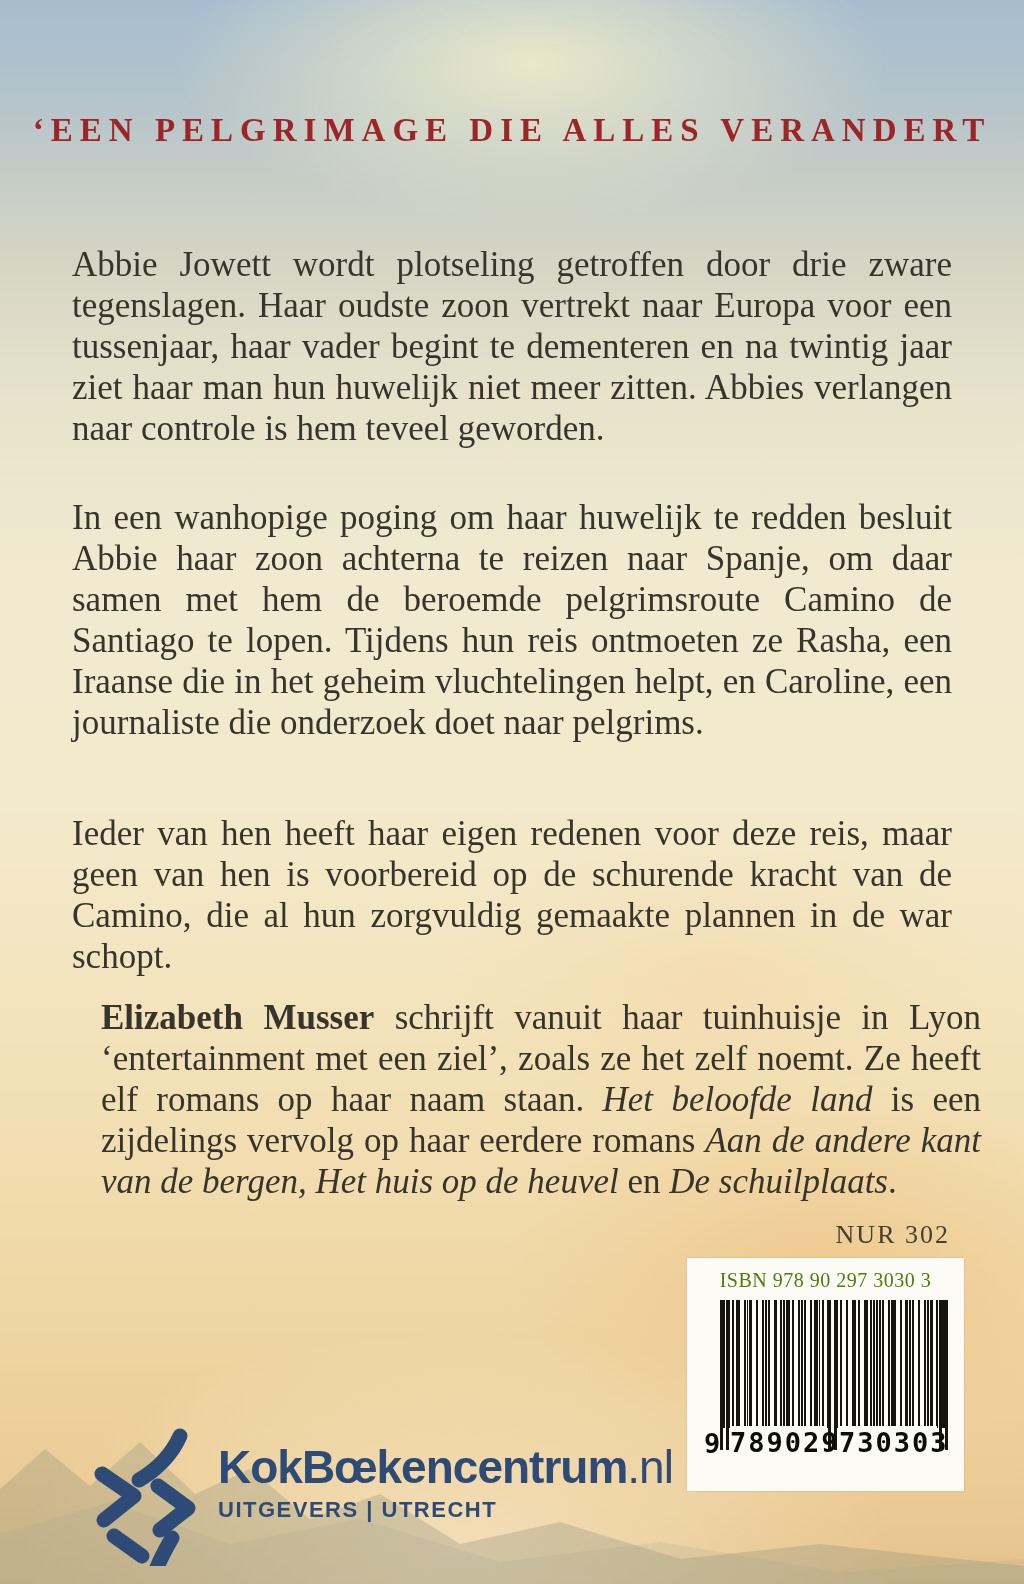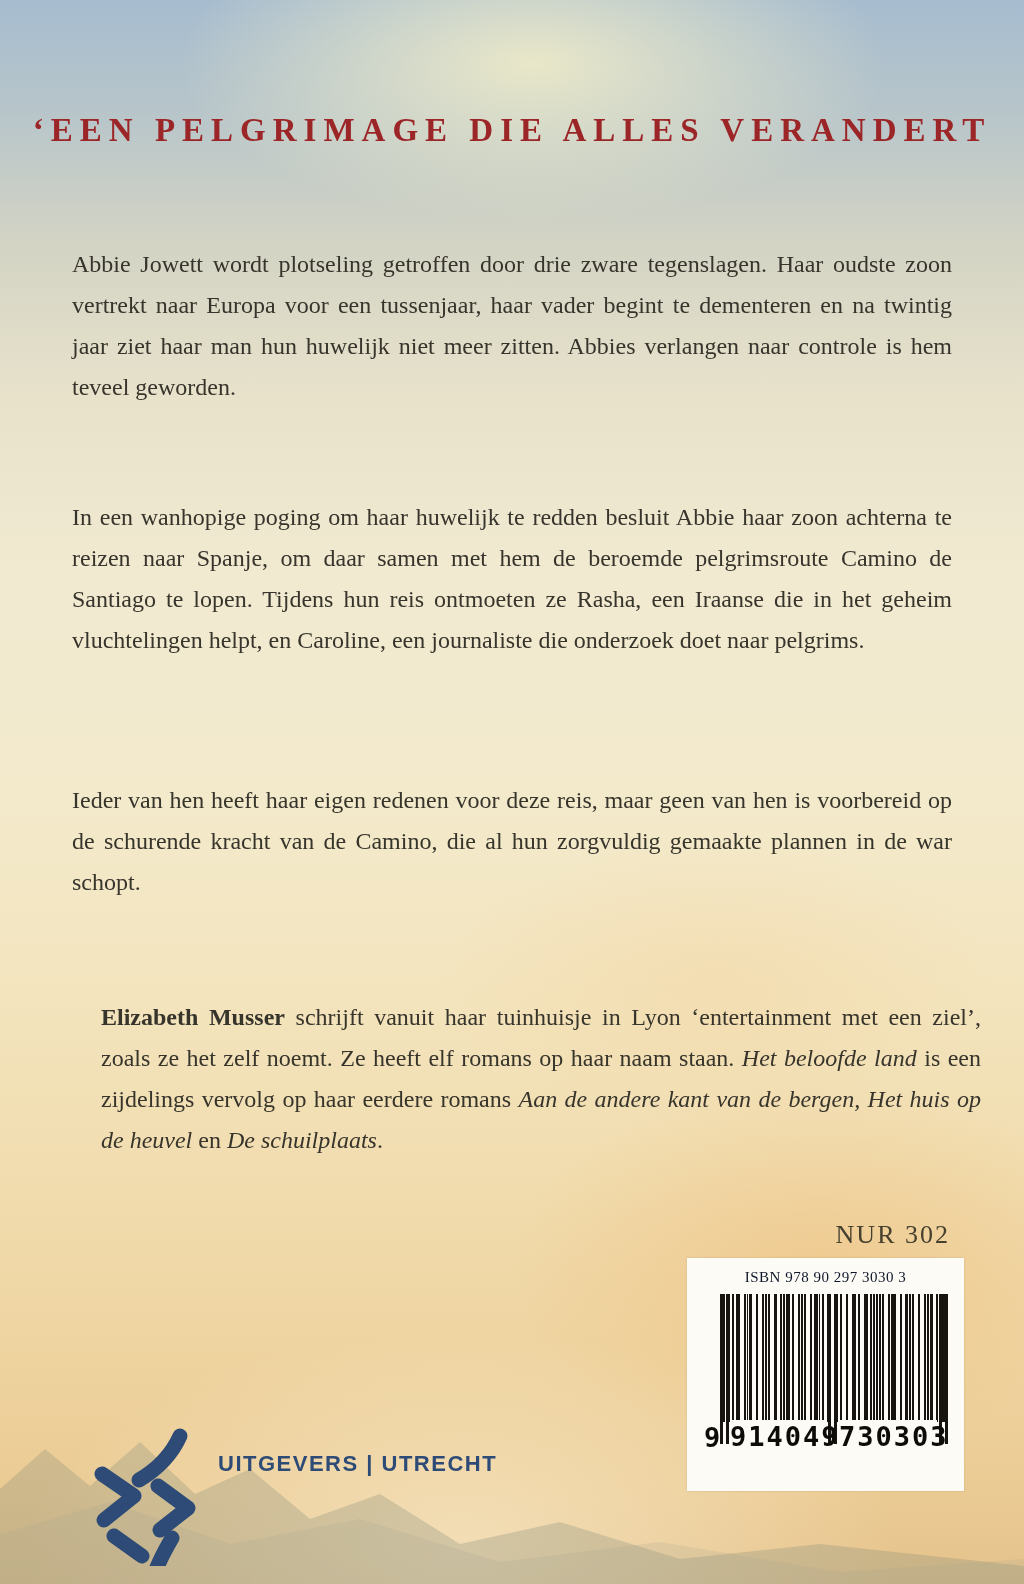--- a/index.html
+++ b/index.html
@@ -36,7 +36,7 @@
   
   .body {
     position: absolute; left: 72px; width: 880px;
-    font-size: 24px; line-height: 41px;
+    font-size: 35px; line-height: 41px;
     color: #37342c;
     text-align: justify; text-align-last: left;
   }

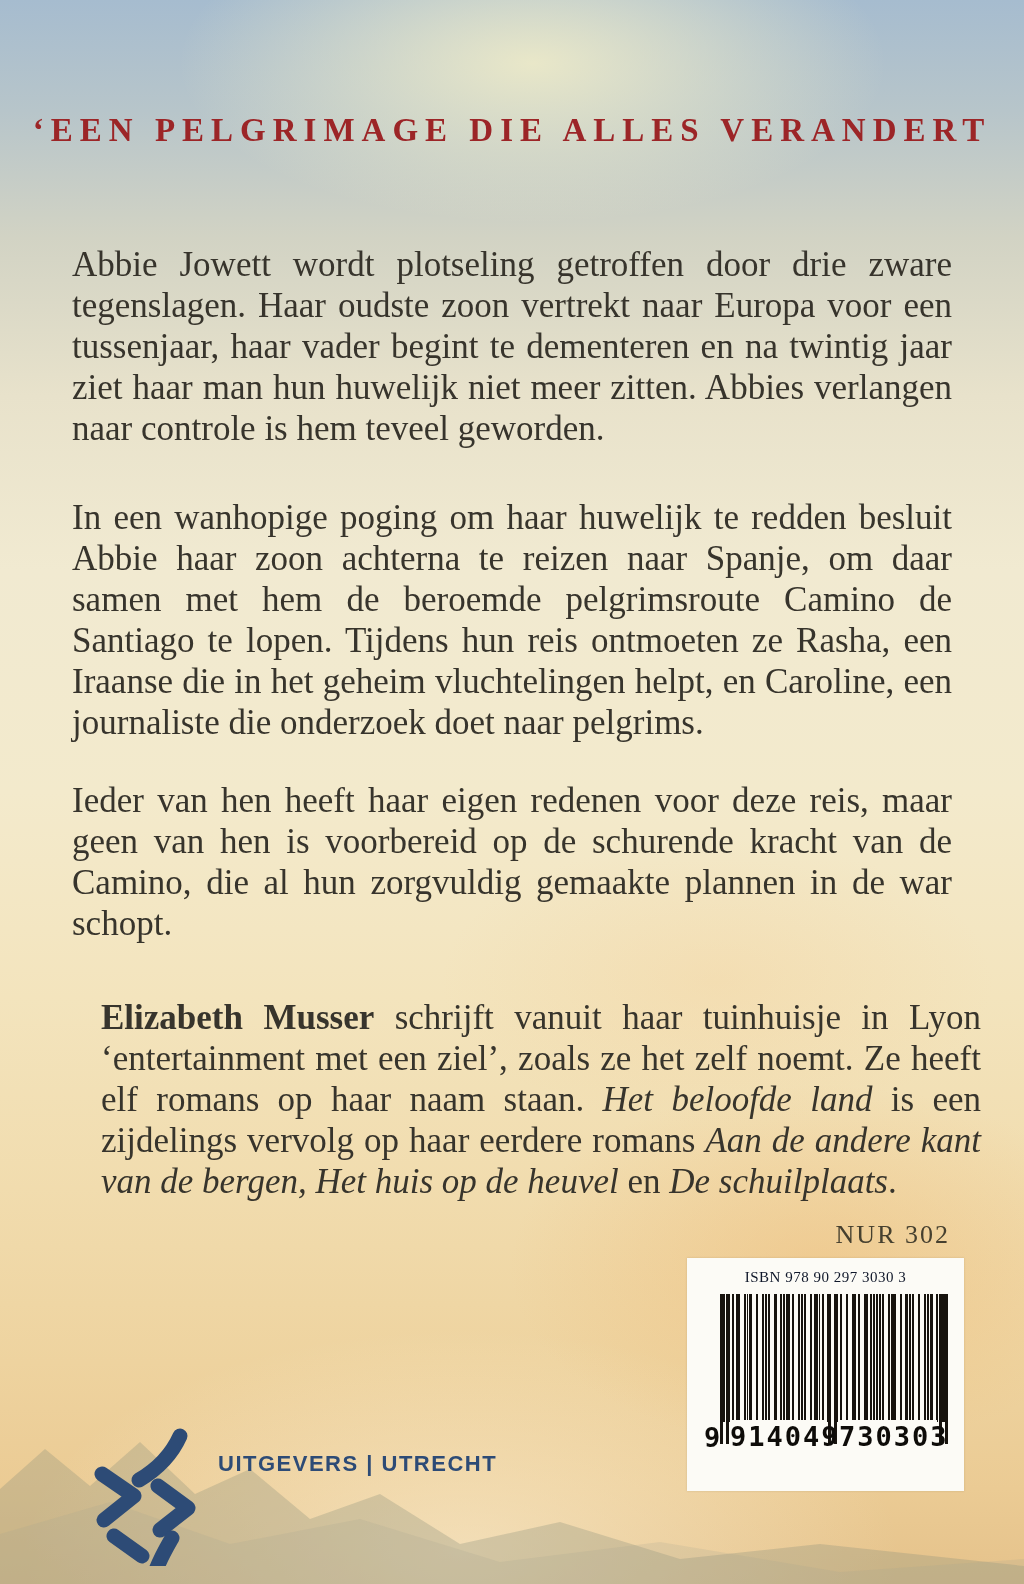--- a/index.html
+++ b/index.html
@@ -42,7 +42,7 @@
   }
   .p1 { top: 244px; }
   .p2 { top: 497px; }
-  .p3 { top: 780px; }
+  .p3 { top: 813px; }
   .bio { top: 997px; margin-left: 29px; }
   .bio span.b { font-weight: 700; }
   .bio span.i { font-style: italic; }

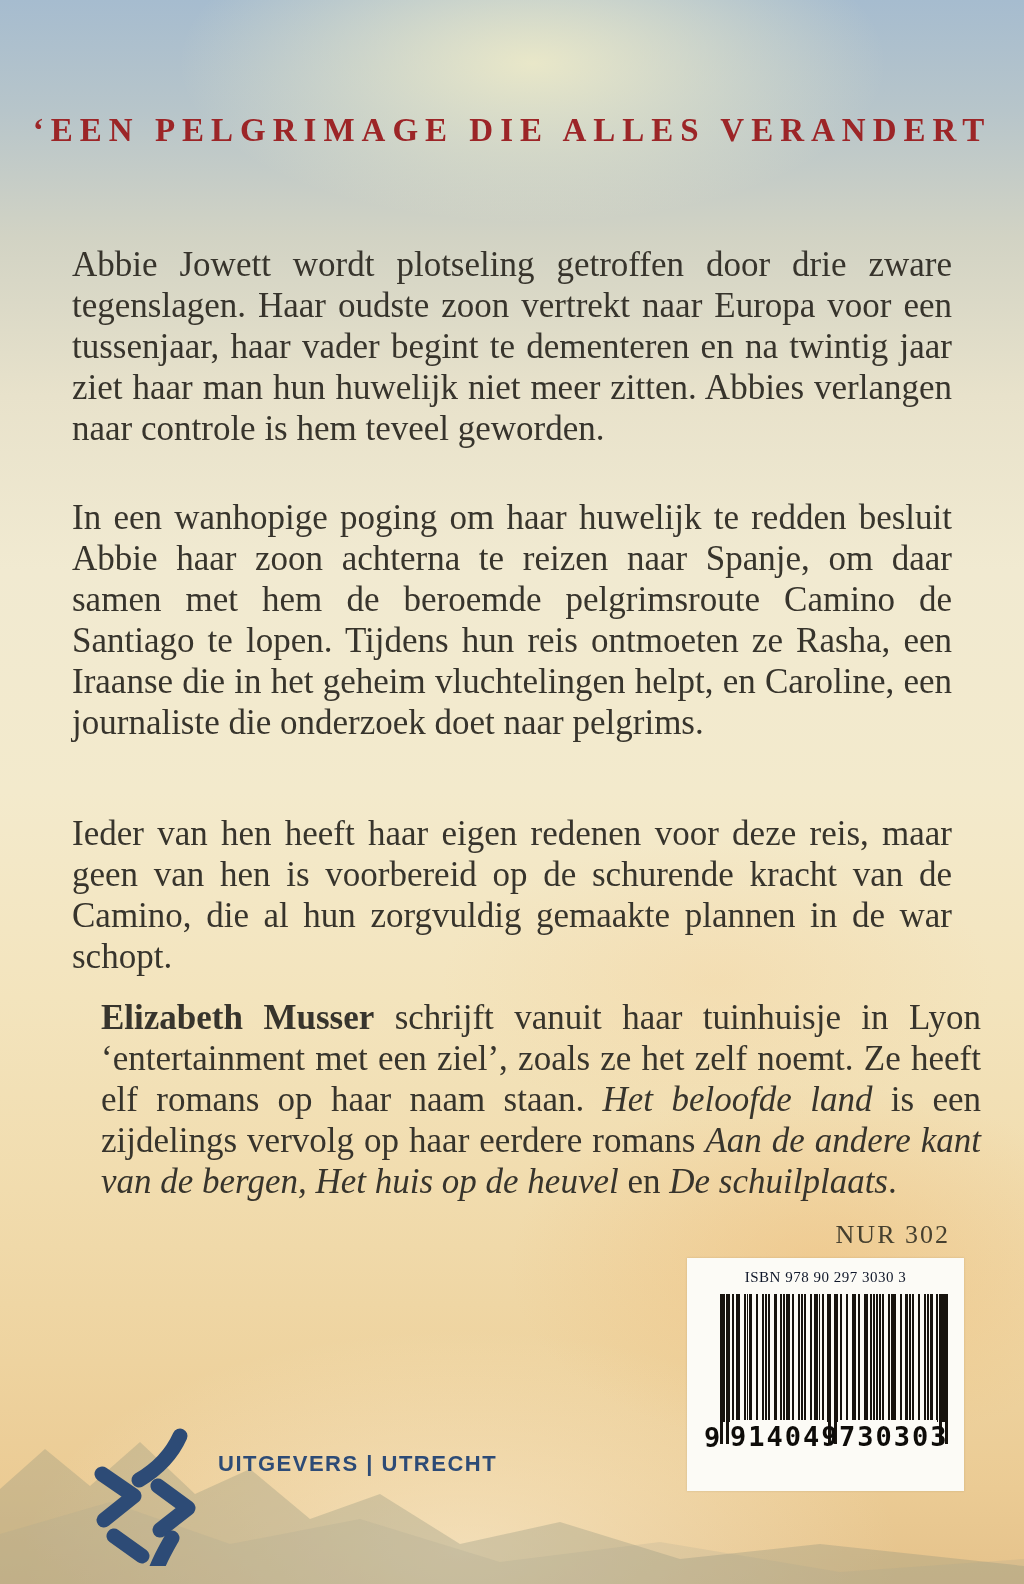--- a/index.html
+++ b/index.html
@@ -64,8 +64,8 @@
   }
   .isbn {
     text-align: center;
-    font-size: 15px; letter-spacing: .5px;
-    color: #0f172a;
+    font-size: 20px; letter-spacing: .5px;
+    color: #4d7c0f;
   }
   .barcode { position: relative; margin: 8px auto 0; width: 243px; height: 178px; }
   .bars {

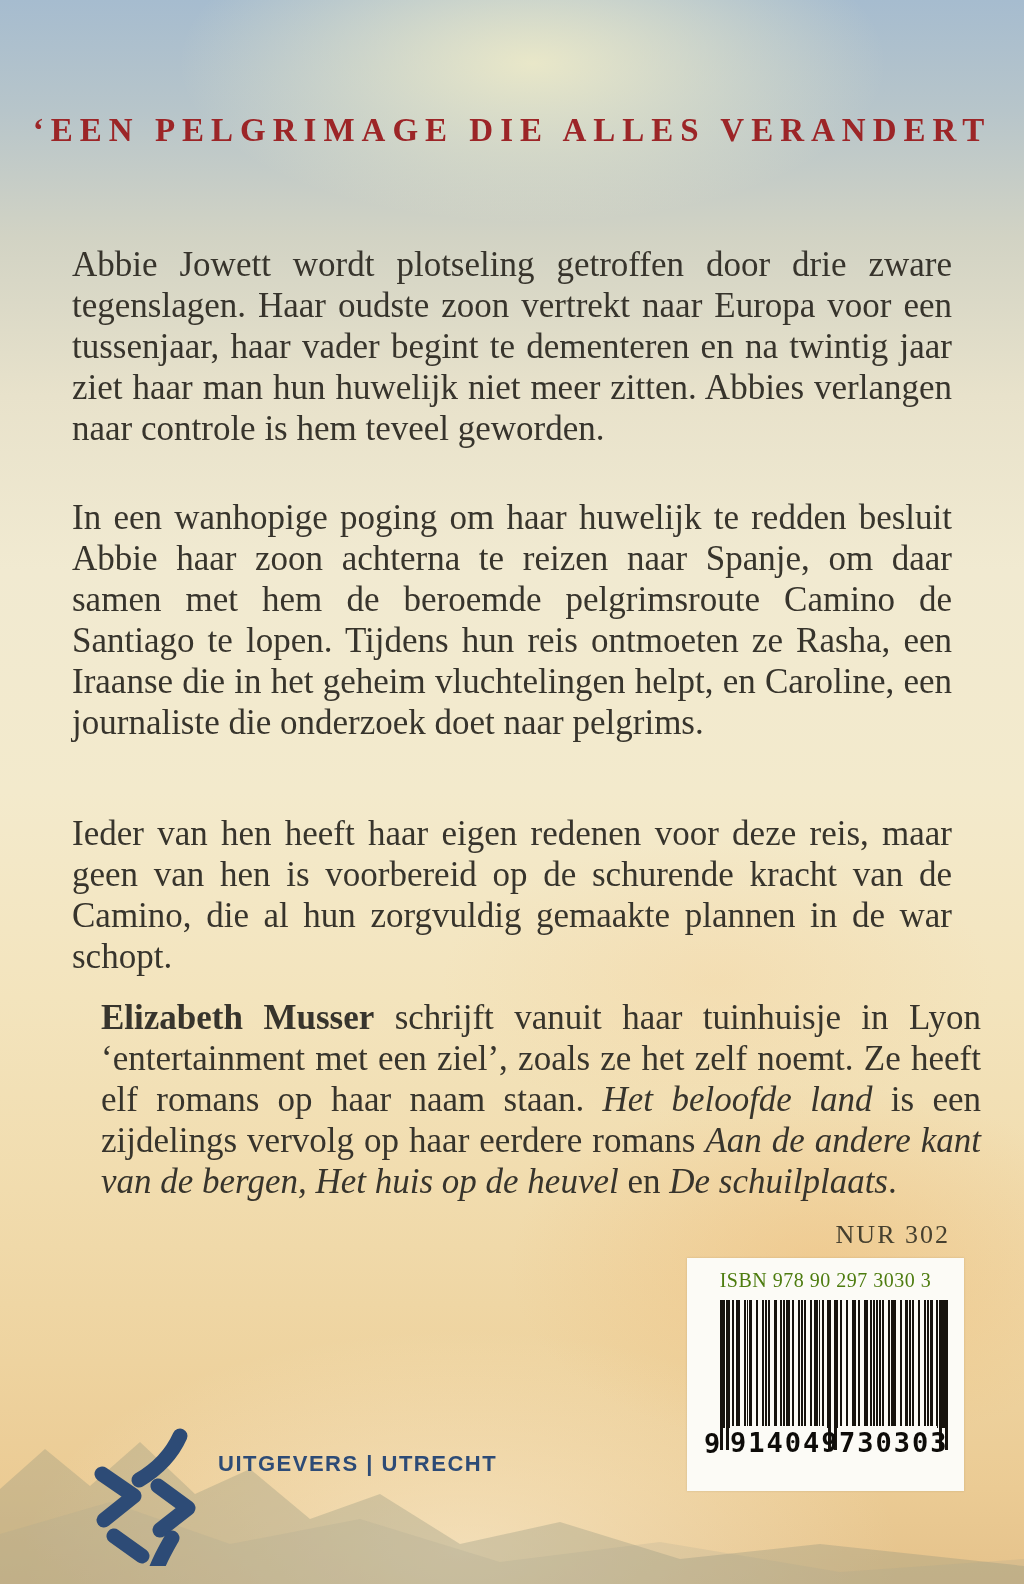--- a/index.html
+++ b/index.html
@@ -149,6 +149,7 @@
       </g>
     </svg>
     <div class="pub-text">
+      <div class="wordmark"><span>KokBœkencentrum</span><span class="suffix">.nl</span></div>
       <div class="pub-sub">UITGEVERS | UTRECHT</div>
     </div>
   </div>

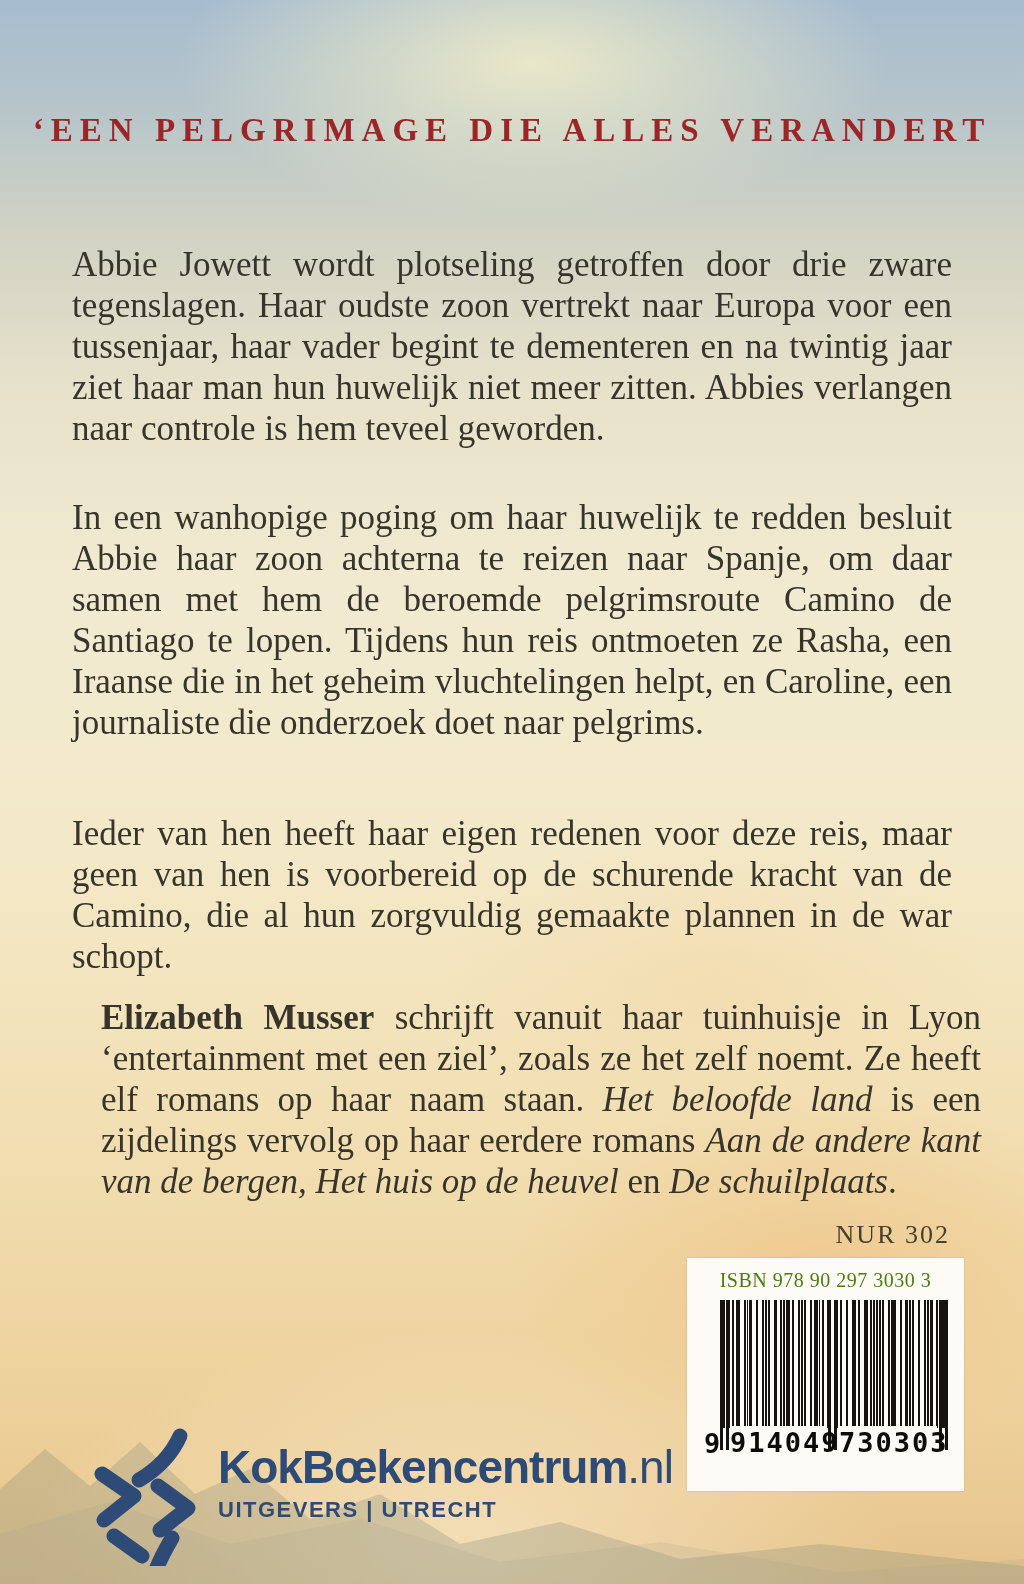--- a/index.html
+++ b/index.html
@@ -132,7 +132,7 @@
       <div class="guard g-r2"></div>
       <div class="digits">
         <span class="nine">9</span>
-        <span class="grp grp1">914049</span>
+        <span class="grp grp1">789029</span>
         <span class="grp grp2">730303</span>
       </div>
     </div>

